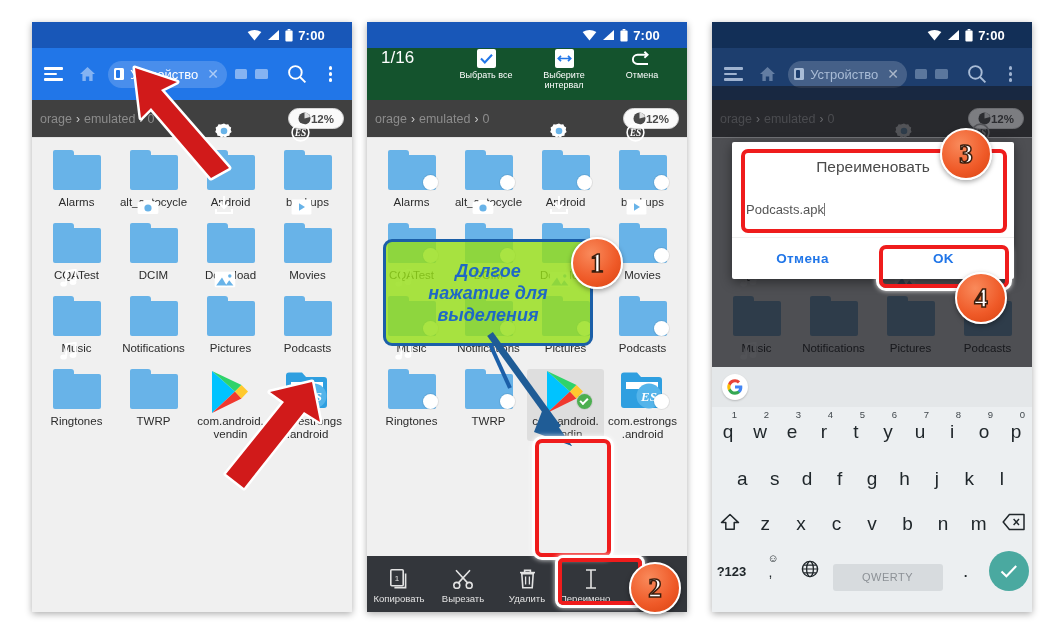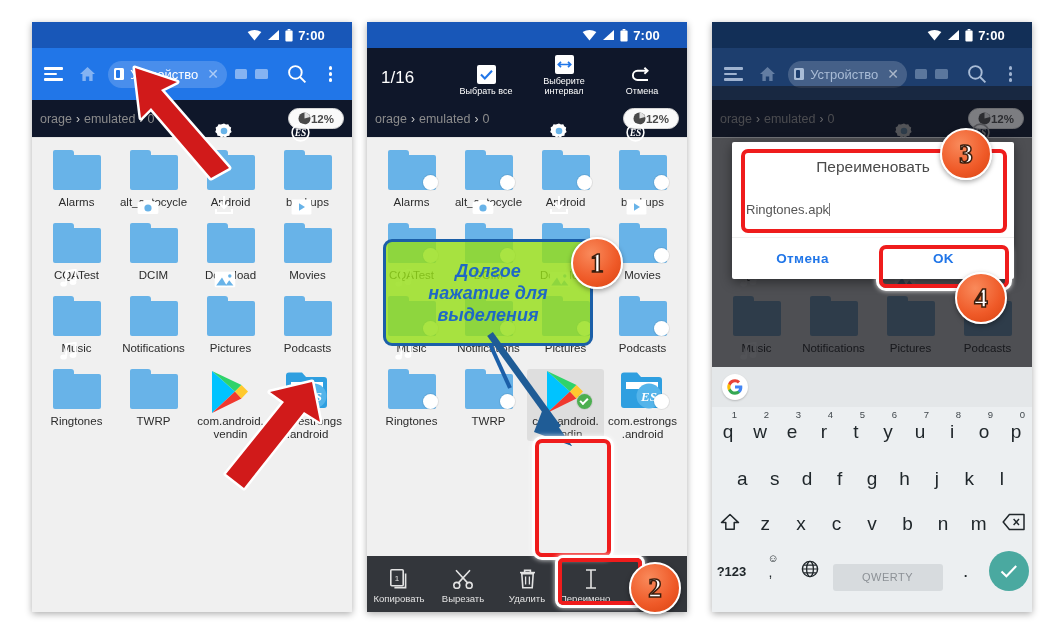--- a/index.html
+++ b/index.html
@@ -64,7 +64,7 @@
   .dark .dots i { background:#9fb3d0; }
 
   
-  .selbar { height: 52px; background:#0f172a; display:flex; align-items:flex-end; padding: 0 6px 4px 6px; }
+  .selbar { height: 52px; background:#14532d; display:flex; padding: 0 6px 4px 6px; }
   .sel-count { color:#fff; font-size:17px; font-weight:400; margin-bottom:8px; margin-left:8px; flex:1 1 auto;}
   .sel-act { width:78px; display:flex; flex-direction:column; align-items:center; gap:1px;}
   .sel-act .lbl { color:#fff; font-size:9px; text-align:center; line-height:10px;}

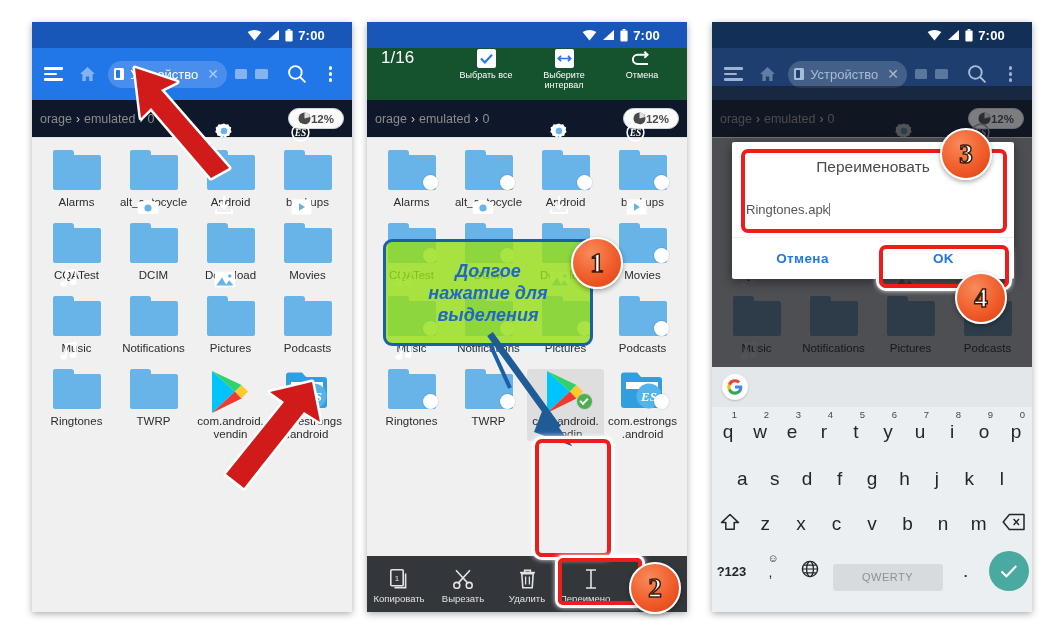--- a/index.html
+++ b/index.html
@@ -72,7 +72,7 @@
 
   
   .crumbs {
-    height: 38px; background:#0f172a; display:flex; align-items:center;
+    height: 38px; background:#404040; display:flex; align-items:center;
     padding: 8px 8px; gap: 4px; border-bottom: 1px solid #e3e3e3;
   }
   .crumb { color:#8c8c8c; font-size:12.5px; white-space:nowrap; }

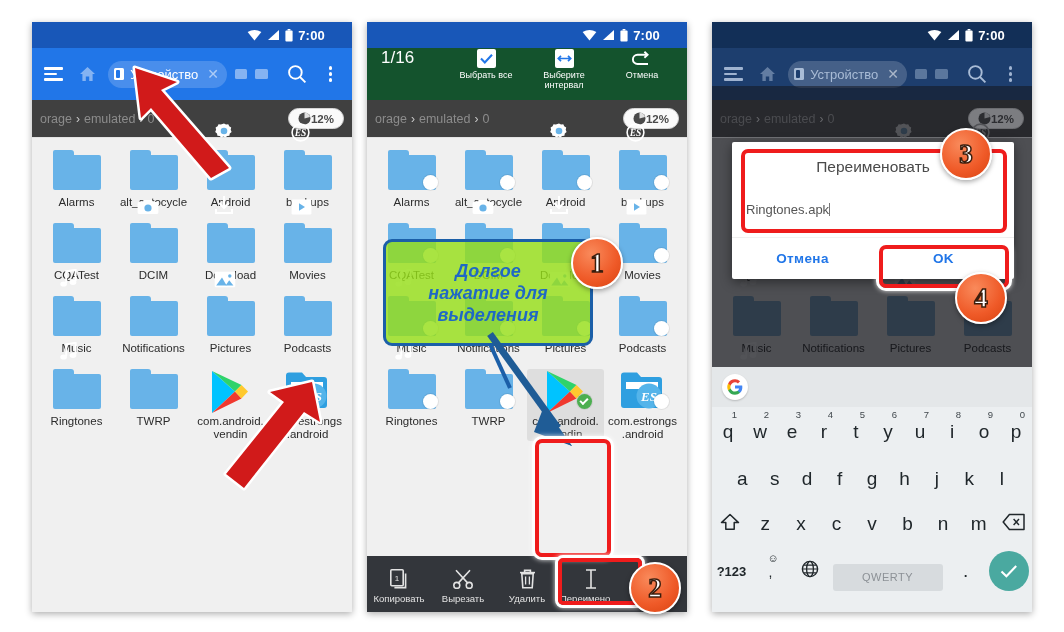--- a/index.html
+++ b/index.html
@@ -755,7 +755,7 @@
 
     <div class="dialog">
       <div class="dlg-title">Переименовать</div>
-      <div class="dlg-input"><span>Ringtones.apk</span><span class="dlg-caret"></span></div>
+      <div class="dlg-input"><span>Podcasts.apk</span><span class="dlg-caret"></span></div>
       <div class="dlg-btns">
         <div class="dlg-btn">Отмена</div>
         <div class="dlg-btn">OK</div>

